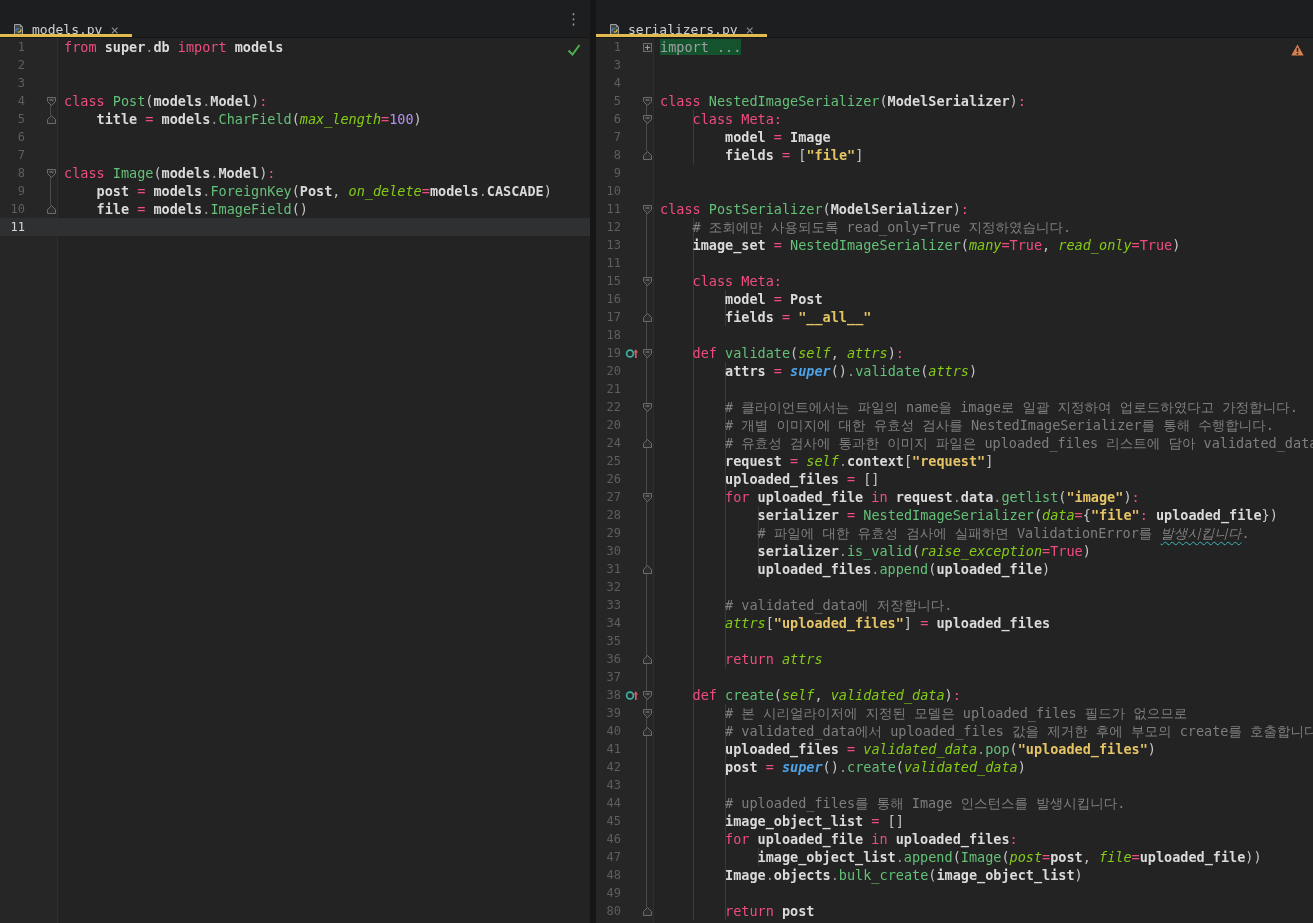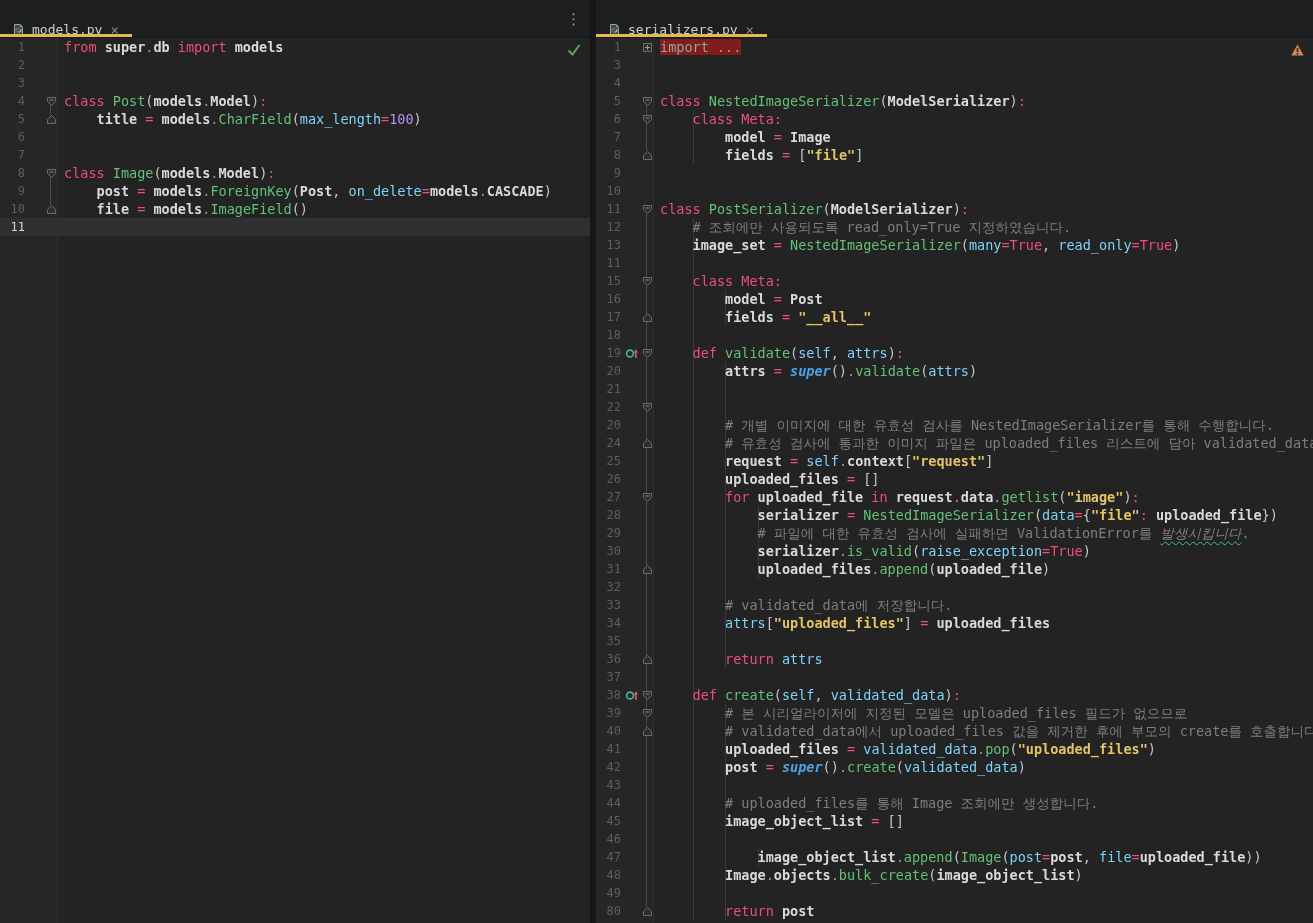--- a/index.html
+++ b/index.html
@@ -52,7 +52,7 @@
   .tk-mq { color:#7e7e7e; font-style:italic;
     text-decoration:underline wavy #3db8ba 1px; text-underline-offset:3px; }
   .tk-u { color:#4da3e8; font-style:italic;font-weight:bold; }
-  .tk-f { color:#9ca0a2; background:#7f1d1d; }
+  .tk-f { color:#9ca0a2; background:#14532d; }
 
   .inspect { position:absolute; top:5px; right:9px; width:14px; height:13px;
     display:flex; align-items:center; justify-content:center; cursor:pointer; }

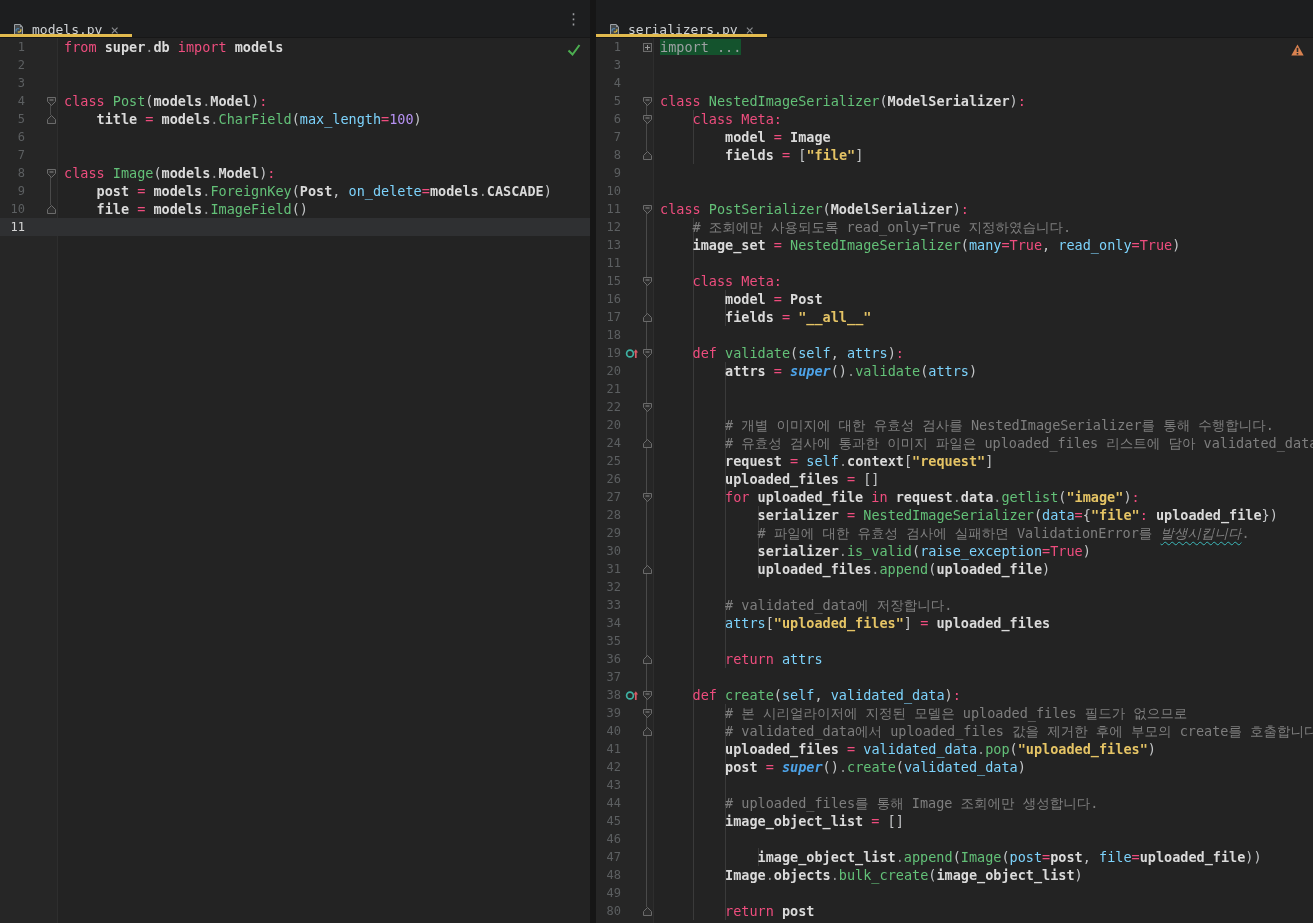--- a/index.html
+++ b/index.html
@@ -45,7 +45,7 @@
   .tk-b { color:#dadada; font-weight:bold; }
   .tk-p { color:#c3c5c7; }
   .tk-d { color:#949698; }
-  .tk-a { color:#7dd3fc; }
+  .tk-a { color:#84cc16; font-style:italic; }
   .tk-n { color:#b691f2; }
   .tk-s { color:#e5c465; font-weight:bold; }
   .tk-m { color:#7e7e7e; }

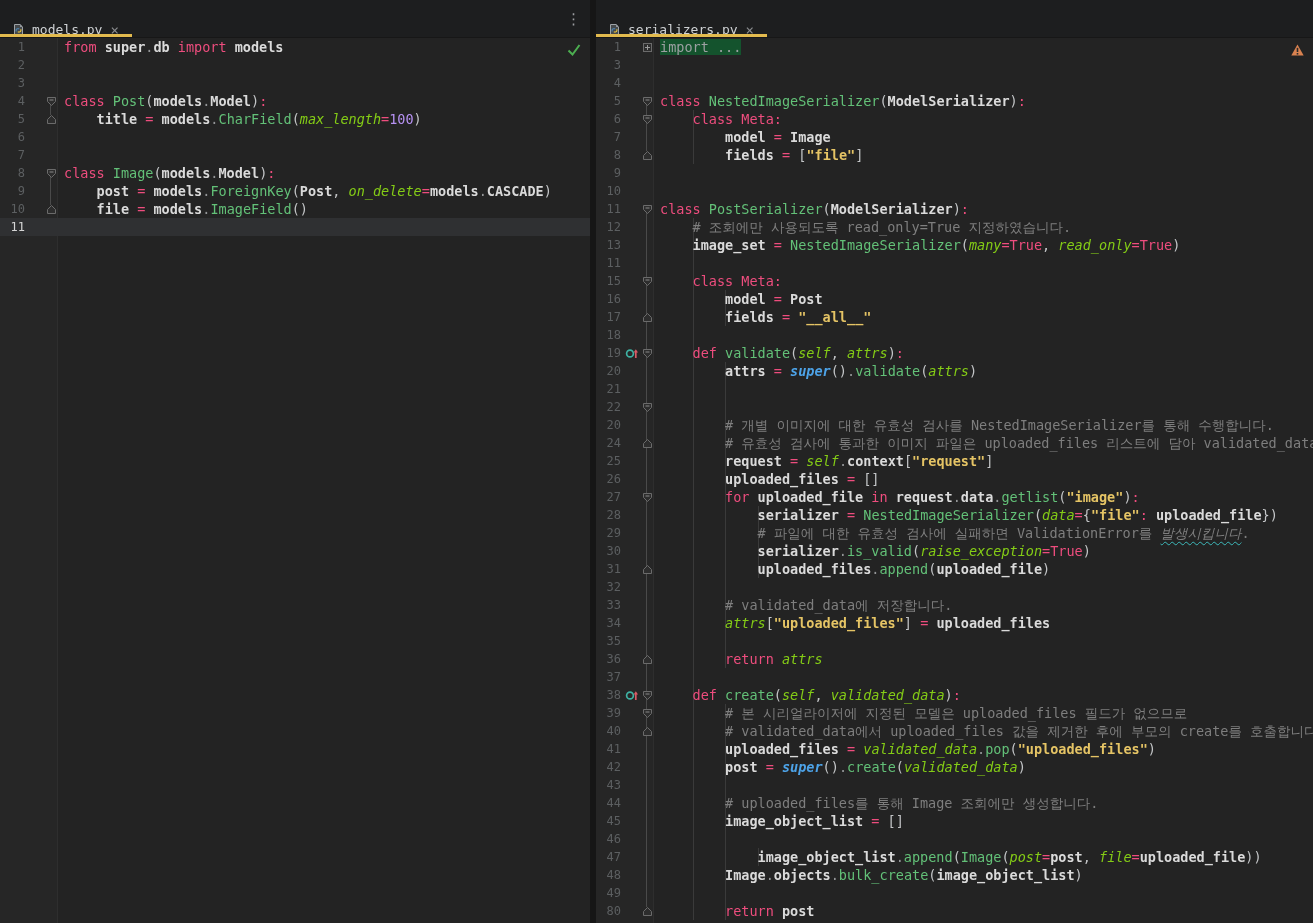--- a/index.html
+++ b/index.html
@@ -197,7 +197,7 @@
           <div class="line"><span class="num">22</span><span class="slot-ovr"></span><span class="slot-fold"><svg width="11" height="11" viewBox="0 0 11 11">
                 <path d="M1.5 1.5h8v4l-4 4-4-4z" fill="#2d2d2d" stroke="#6b6b6b"></path>
                 <path d="M3.5 4h4" stroke="#8a8a8a"></path>
-              </svg></span></div>
+              </svg></span><span class="code"><span class="tk-p">        </span><span class="tk-m"># 클라이언트에서는 파일의 name을 image로 일괄 지정하여 업로드하였다고 가정합니다.</span></span></div>
           <div class="line"><span class="num">20</span><span class="slot-ovr"></span><span class="slot-fold"></span><span class="code"><span class="tk-p">        </span><span class="tk-m"># 개별 이미지에 대한 유효성 검사를 NestedImageSerializer를 통해 수행합니다.</span></span></div>
           <div class="line"><span class="num">24</span><span class="slot-ovr"></span><span class="slot-fold"><svg width="11" height="11" viewBox="0 0 11 11">
                 <path d="M1.5 9.5h8v-4l-4-4-4 4z" fill="#2d2d2d" stroke="#6b6b6b"></path>

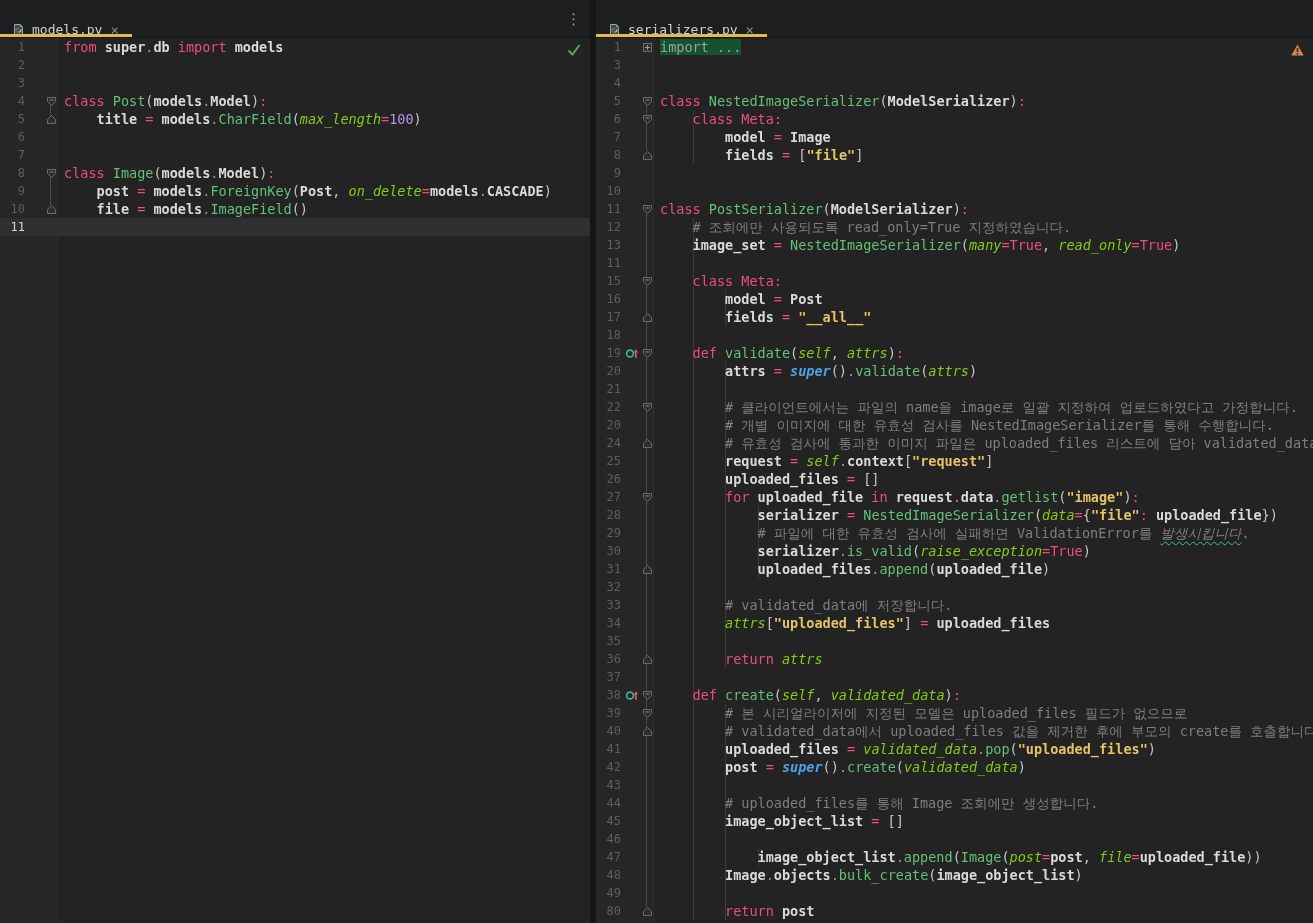--- a/index.html
+++ b/index.html
@@ -240,7 +240,7 @@
           <div class="line"><span class="num">41</span><span class="slot-ovr"></span><span class="slot-fold"></span><span class="code"><span class="tk-p">        </span><span class="tk-b">uploaded_files</span><span class="tk-p"> </span><span class="tk-k">=</span><span class="tk-p"> </span><span class="tk-a">validated_data</span><span class="tk-d">.</span><span class="tk-c">pop</span><span class="tk-p">(</span><span class="tk-s">"uploaded_files"</span><span class="tk-p">)</span></span></div>
           <div class="line"><span class="num">42</span><span class="slot-ovr"></span><span class="slot-fold"></span><span class="code"><span class="tk-p">        </span><span class="tk-b">post</span><span class="tk-p"> </span><span class="tk-k">=</span><span class="tk-p"> </span><span class="tk-u">super</span><span class="tk-p">()</span><span class="tk-d">.</span><span class="tk-c">create</span><span class="tk-p">(</span><span class="tk-a">validated_data</span><span class="tk-p">)</span></span></div>
           <div class="line"><span class="num">43</span><span class="slot-ovr"></span><span class="slot-fold"></span><span class="code"></span></div>
-          <div class="line"><span class="num">44</span><span class="slot-ovr"></span><span class="slot-fold"></span><span class="code"><span class="tk-p">        </span><span class="tk-m"># uploaded_files를 통해 Image 조회에만 생성합니다.</span></span></div>
+          <div class="line"><span class="num">44</span><span class="slot-ovr"></span><span class="slot-fold"></span><span class="code"><span class="tk-p">        </span><span class="tk-m"># uploaded_files를 통해 Image 인스턴스를 발생시킵니다.</span></span></div>
           <div class="line"><span class="num">45</span><span class="slot-ovr"></span><span class="slot-fold"></span><span class="code"><span class="tk-p">        </span><span class="tk-b">image_object_list</span><span class="tk-p"> </span><span class="tk-k">=</span><span class="tk-p"> []</span></span></div>
           <div class="line"><span class="num">46</span><span class="slot-ovr"></span><span class="slot-fold"></span></div>
           <div class="line"><span class="num">47</span><span class="slot-ovr"></span><span class="slot-fold"></span><span class="code"><span class="tk-p">            </span><span class="tk-b">image_object_list</span><span class="tk-d">.</span><span class="tk-c">append</span><span class="tk-p">(</span><span class="tk-c">Image</span><span class="tk-p">(</span><span class="tk-a">post</span><span class="tk-k">=</span><span class="tk-b">post</span><span class="tk-p">, </span><span class="tk-a">file</span><span class="tk-k">=</span><span class="tk-b">uploaded_file</span><span class="tk-p">))</span></span></div>

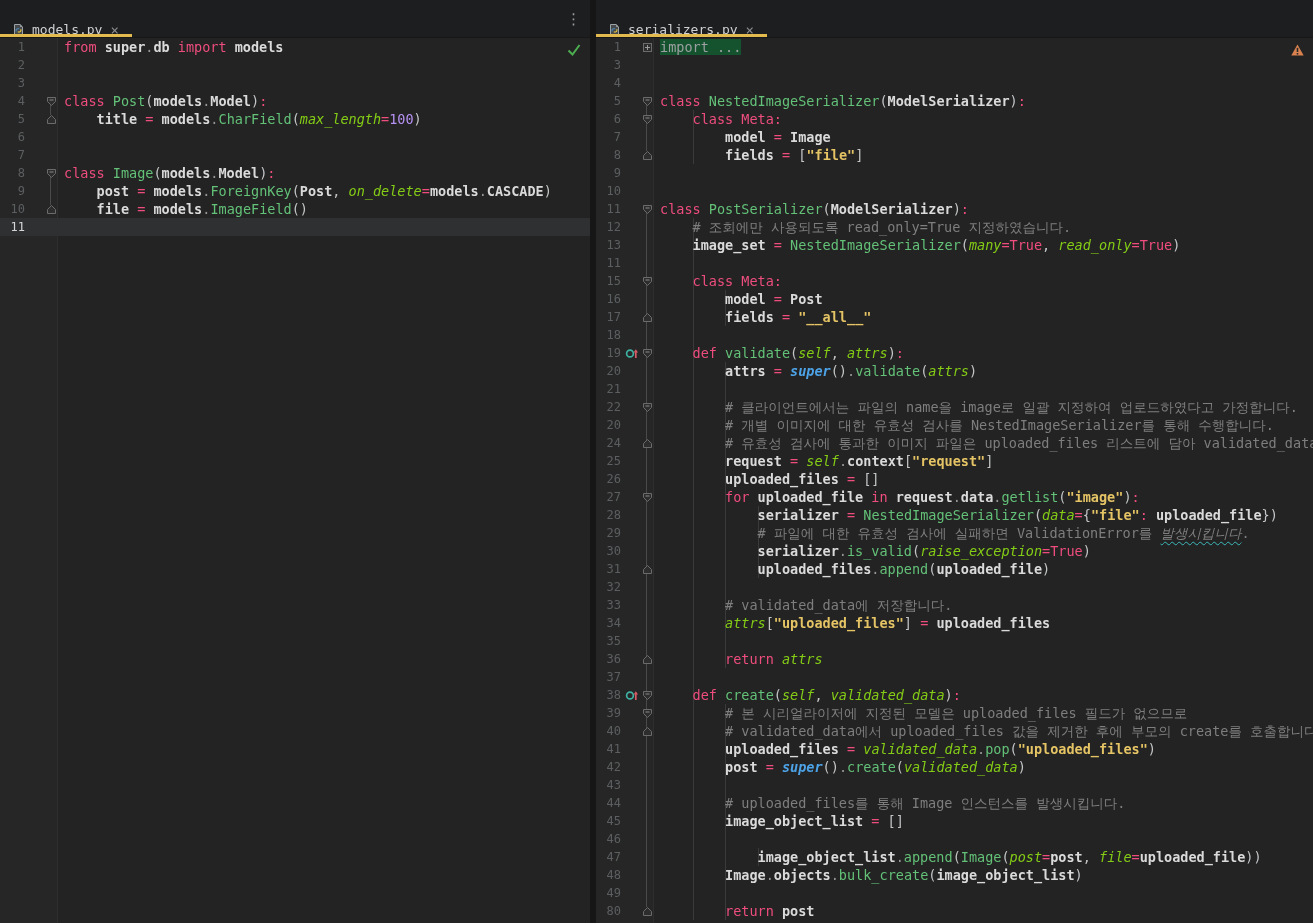--- a/index.html
+++ b/index.html
@@ -242,7 +242,7 @@
           <div class="line"><span class="num">43</span><span class="slot-ovr"></span><span class="slot-fold"></span><span class="code"></span></div>
           <div class="line"><span class="num">44</span><span class="slot-ovr"></span><span class="slot-fold"></span><span class="code"><span class="tk-p">        </span><span class="tk-m"># uploaded_files를 통해 Image 인스턴스를 발생시킵니다.</span></span></div>
           <div class="line"><span class="num">45</span><span class="slot-ovr"></span><span class="slot-fold"></span><span class="code"><span class="tk-p">        </span><span class="tk-b">image_object_list</span><span class="tk-p"> </span><span class="tk-k">=</span><span class="tk-p"> []</span></span></div>
-          <div class="line"><span class="num">46</span><span class="slot-ovr"></span><span class="slot-fold"></span></div>
+          <div class="line"><span class="num">46</span><span class="slot-ovr"></span><span class="slot-fold"></span><span class="code"><span class="tk-p">        </span><span class="tk-k">for </span><span class="tk-b">uploaded_file</span><span class="tk-k"> in </span><span class="tk-b">uploaded_files</span><span class="tk-k">:</span></span></div>
           <div class="line"><span class="num">47</span><span class="slot-ovr"></span><span class="slot-fold"></span><span class="code"><span class="tk-p">            </span><span class="tk-b">image_object_list</span><span class="tk-d">.</span><span class="tk-c">append</span><span class="tk-p">(</span><span class="tk-c">Image</span><span class="tk-p">(</span><span class="tk-a">post</span><span class="tk-k">=</span><span class="tk-b">post</span><span class="tk-p">, </span><span class="tk-a">file</span><span class="tk-k">=</span><span class="tk-b">uploaded_file</span><span class="tk-p">))</span></span></div>
           <div class="line"><span class="num">48</span><span class="slot-ovr"></span><span class="slot-fold"></span><span class="code"><span class="tk-p">        </span><span class="tk-b">Image</span><span class="tk-d">.</span><span class="tk-b">objects</span><span class="tk-d">.</span><span class="tk-c">bulk_create</span><span class="tk-p">(</span><span class="tk-b">image_object_list</span><span class="tk-p">)</span></span></div>
           <div class="line"><span class="num">49</span><span class="slot-ovr"></span><span class="slot-fold"></span><span class="code"></span></div>

